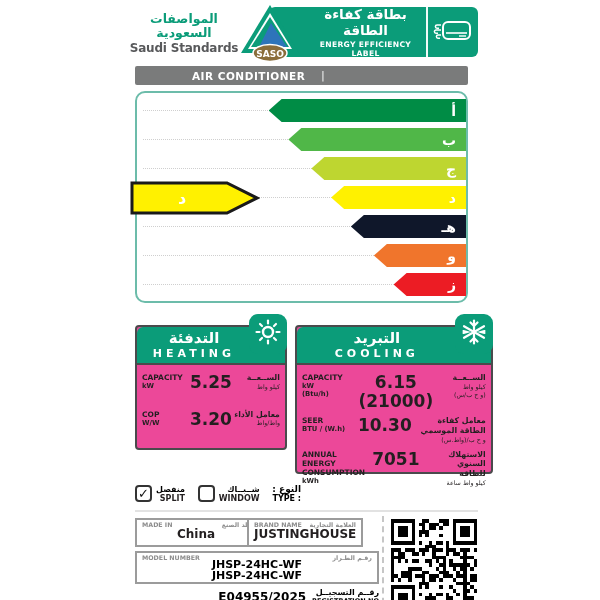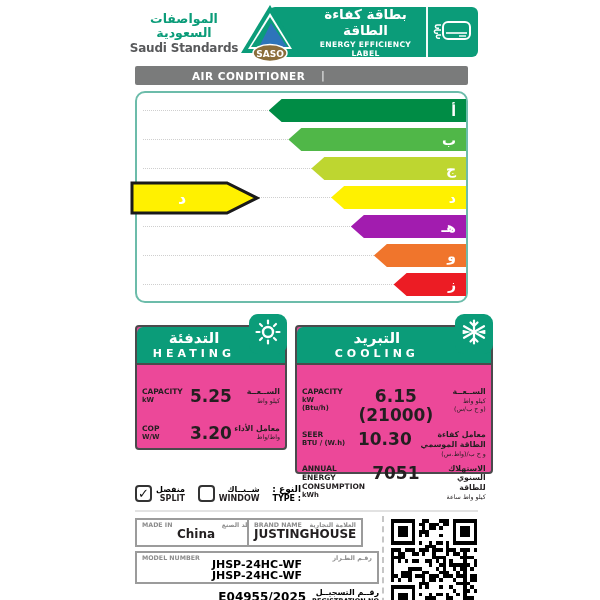--- a/index.html
+++ b/index.html
@@ -168,7 +168,7 @@
           </div>
           <div class="grade-row">
             <div class="grade-dots"></div>
-            <div class="grade-arrow" style="width: 35%; background: #a21caf;">
+            <div class="grade-arrow" style="width: 35%; background: #0f172a;">
               <span class="grade-letter">هـ</span>
             </div>
           </div>

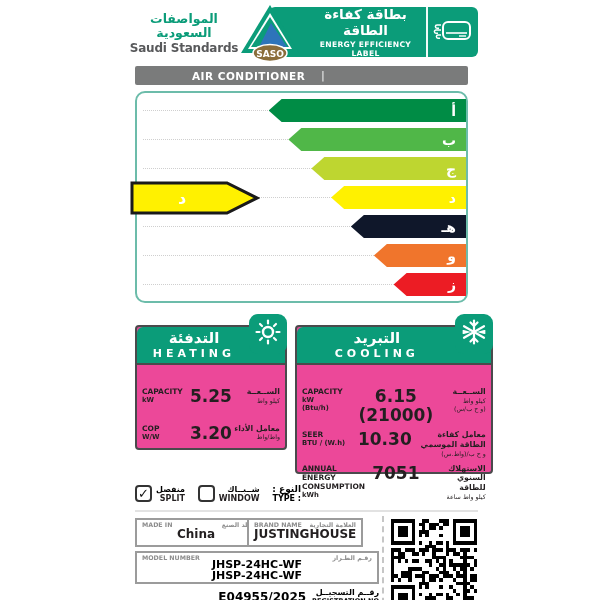--- a/index.html
+++ b/index.html
@@ -51,7 +51,7 @@
                   text-align:center; color:#fff; padding:3px 40px 3px 6px; height:38px; }
   .panel-title-ar { font-size:15px; font-weight:bold; line-height:1.1; }
   .panel-title-en { font-size:11px; font-weight:bold; letter-spacing:4px; }
-  .rowset { padding:22px 5px 0 5px; }
+  .rowset { padding:8px 5px 0 5px; }
   .vrow { display:flex; align-items:flex-start; }
   .col-en { width:48px; text-align:left; }
   .col-en .lb { font-size:7.5px; font-weight:bold; color:#231f20; line-height:1.2; }

